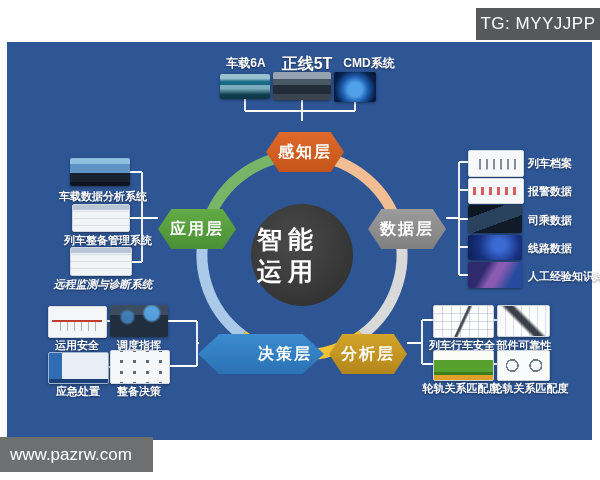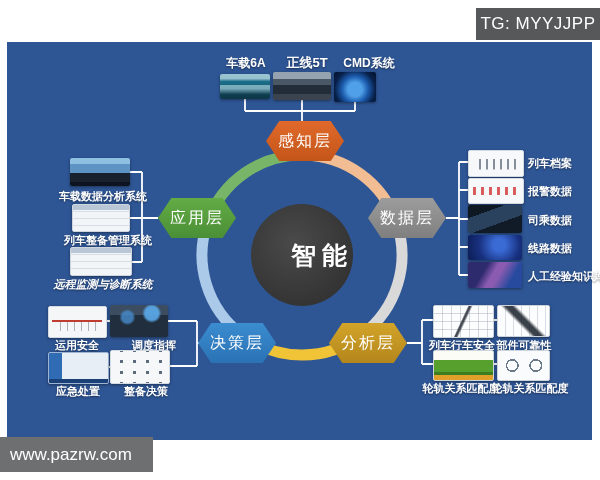--- a/index.html
+++ b/index.html
@@ -103,7 +103,7 @@
 </svg>
 
 <div class="lbl center" style="left:246px;top:55px;font-size:12px;">车载6A</div>
-<div class="lbl center" style="left:307px;top:54px;font-size:13px;">正线5T</div>
+<div class="lbl center" style="left:307px;top:54px;font-size:16px;">正线5T</div>
 <div class="lbl center" style="left:369px;top:55px;font-size:12px;">CMD系统</div>
 <div class="thumb t-6a" style="left:220px;top:74px;width:50px;height:25px;"></div>
 <div class="thumb t-loco" style="left:273px;top:72px;width:58px;height:28px;"></div>

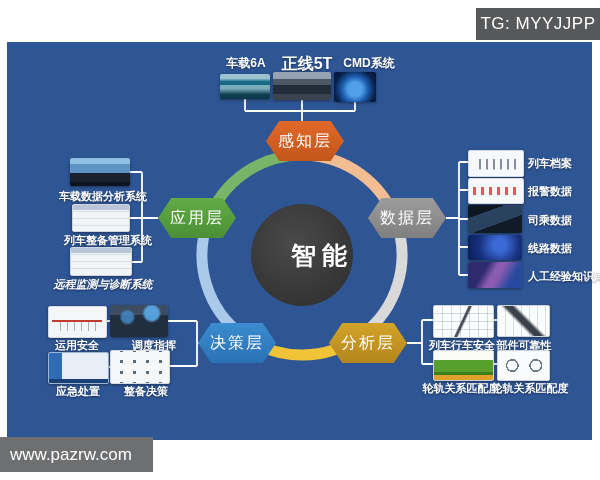--- a/index.html
+++ b/index.html
@@ -16,8 +16,8 @@
   svg.overlay{position:absolute;left:0;top:0;pointer-events:none;}
   
   .hex{position:absolute;width:78px;height:40px;display:flex;align-items:center;justify-content:center;
-    color:#fff;font-weight:normal;font-size:16px;letter-spacing:2px;
-    clip-path:polygon(0 50%,17% 0,83% 0,100% 50%,83% 100%,17% 100%);}
+    color:#fff;font-weight:bold;font-size:16px;letter-spacing:2px;
+    clip-path:polygon(0 50%,17% 0,83% 0,100% 50%,83% 100%,17% 100%);margin-top:11px;}
   .hex-perception{background:linear-gradient(180deg,#e0692a,#c4551a);}
   .hex-application{background:linear-gradient(180deg,#63ab45,#4a8f36);}
   .hex-data{background:linear-gradient(180deg,#9c9c9c,#7f7f7f);text-align:right;}

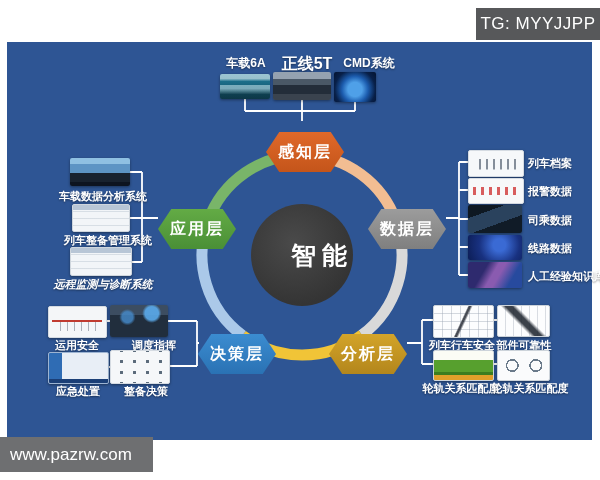--- a/index.html
+++ b/index.html
@@ -26,7 +26,7 @@
   
   .center-circle{position:absolute;left:251px;top:204px;width:102px;height:102px;border-radius:50%;
     background:radial-gradient(circle at 42% 38%,#4a4a4a,#343434 72%);
-    display:flex;flex-direction:column;align-items:flex-end;justify-content:center;
+    display:flex;flex-direction:column;align-items:flex-start;justify-content:center;
     color:#fff;font-weight:bold;font-size:25px;line-height:1.3;}
   .center-circle span{letter-spacing:6px;padding-left:6px;}
   

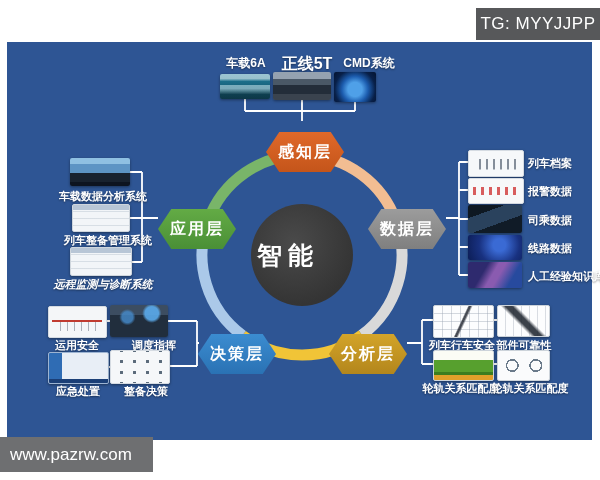--- a/index.html
+++ b/index.html
@@ -153,6 +153,7 @@
 
 <div class="center-circle">
   <span>智能</span>
+  <span>运用</span>
 </div>
 
 <div class="tg-badge">TG: MYYJJPP</div>

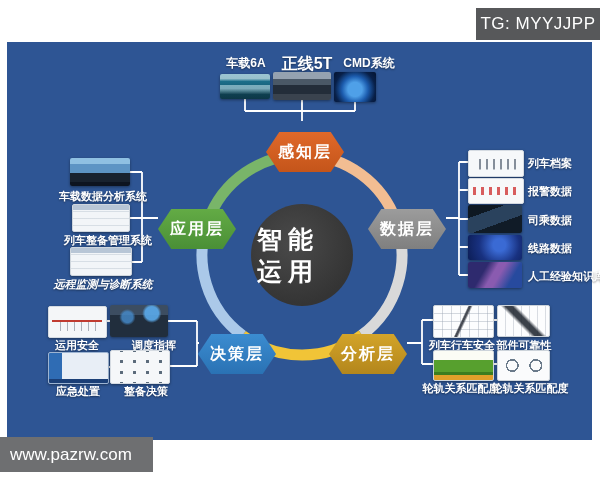--- a/index.html
+++ b/index.html
@@ -130,7 +130,7 @@
 <div class="thumb t-trainside" style="left:48px;top:306px;width:57px;height:30px;"></div>
 <div class="lbl center" style="left:77px;top:338px;font-family:Liberation Mono, monospace;">运用安全</div>
 <div class="thumb t-control" style="left:110px;top:305px;width:58px;height:32px;"></div>
-<div class="lbl center" style="left:154px;top:338px;">调度指挥</div>
+<div class="lbl center" style="left:139px;top:338px;">调度指挥</div>
 <div class="thumb t-blueui" style="left:48px;top:352px;width:59px;height:30px;"></div>
 <div class="lbl center" style="left:78px;top:384px;">应急处置</div>
 <div class="thumb t-nodes" style="left:110px;top:350px;width:58px;height:32px;"></div>

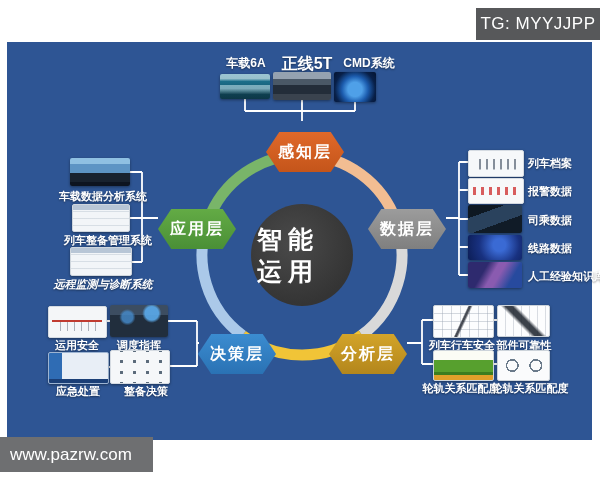--- a/index.html
+++ b/index.html
@@ -148,7 +148,7 @@
 <div class="hex hex-perception" style="left:266px;top:121px;">感知层</div>
 <div class="hex hex-application" style="left:158px;top:198px;">应用层</div>
 <div class="hex hex-data" style="left:368px;top:198px;">数据层</div>
-<div class="hex hex-decision" style="left:198px;top:323px;">决策层</div>
+<div class="hex hex-decision" style="left:198px;top:323px;padding-left:48px;">决策层</div>
 <div class="hex hex-analysis" style="left:329px;top:323px;">分析层</div>
 
 <div class="center-circle">

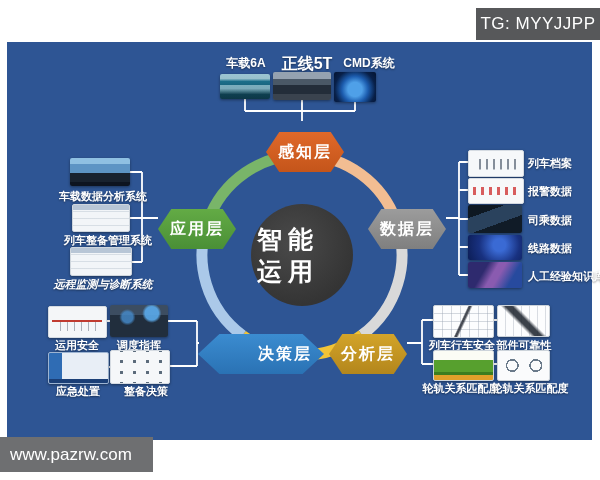--- a/index.html
+++ b/index.html
@@ -134,7 +134,7 @@
 <div class="thumb t-blueui" style="left:48px;top:352px;width:59px;height:30px;"></div>
 <div class="lbl center" style="left:78px;top:384px;">应急处置</div>
 <div class="thumb t-nodes" style="left:110px;top:350px;width:58px;height:32px;"></div>
-<div class="lbl center" style="left:146px;top:384px;">整备决策</div>
+<div class="lbl center" style="left:139px;top:384px;">整备决策</div>
 
 <div class="thumb t-curvechart" style="left:433px;top:305px;width:59px;height:31px;"></div>
 <div class="lbl center" style="left:462px;top:338px;">列车行车安全</div>

